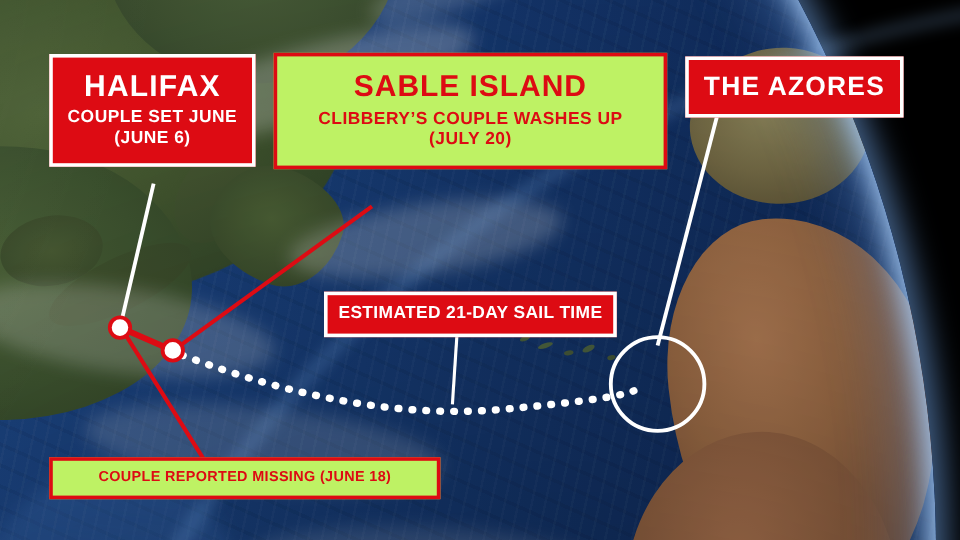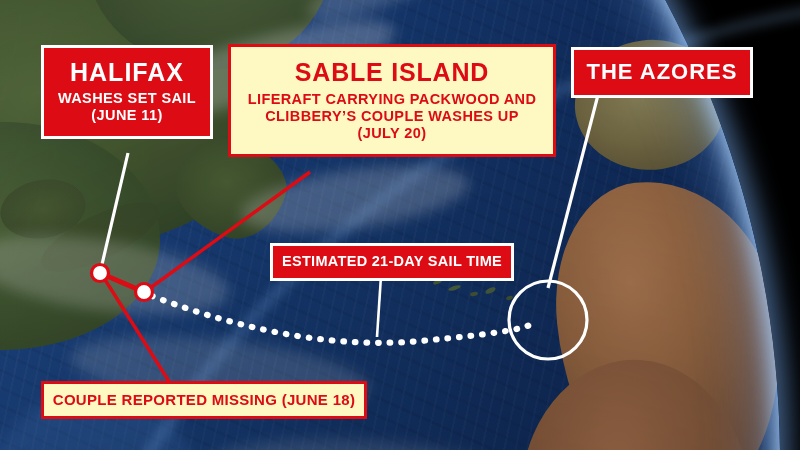--- a/index.html
+++ b/index.html
@@ -145,7 +145,7 @@
   .callout{position:absolute;box-sizing:border-box;text-align:center;
     line-height:1.16;letter-spacing:.4px;}
   .callout.red{background:#DD0B13;color:#ffffff;border:3px solid #ffffff;}
-  .callout.white{background:#fef9c3;color:#DD0B13;border:3px solid #DD0B13;}
+  .callout.white{background:#bef264;color:#DD0B13;border:3px solid #DD0B13;}
   .ttl{font-weight:700;display:block;}
   .sub{font-weight:700;display:block;}
 

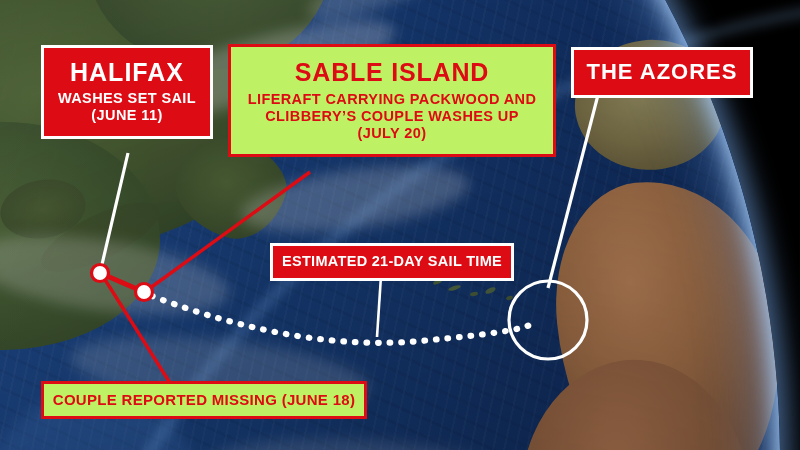--- a/index.html
+++ b/index.html
@@ -238,7 +238,7 @@
 
   <div class="callout red" id="box-halifax">
     <span class="ttl">HALIFAX</span>
-    <span class="sub">WASHES SET SAIL</span>
+    <span class="sub">COUPLE SET JUNE</span>
     <span class="sub">(JUNE 11)</span>
   </div>
 

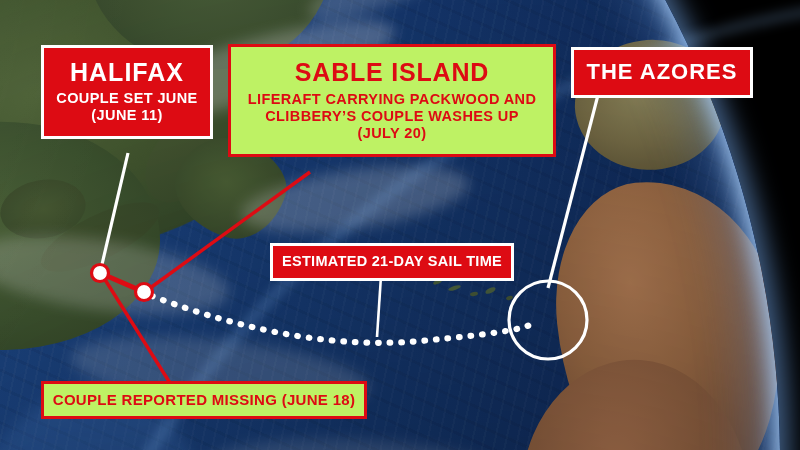--- a/index.html
+++ b/index.html
@@ -244,7 +244,6 @@
 
   <div class="callout white" id="box-sable">
     <span class="ttl">SABLE ISLAND</span>
-    <span class="sub">LIFERAFT CARRYING PACKWOOD AND</span>
     <span class="sub">CLIBBERY’S COUPLE WASHES UP</span>
     <span class="sub">(JULY 20)</span>
   </div>

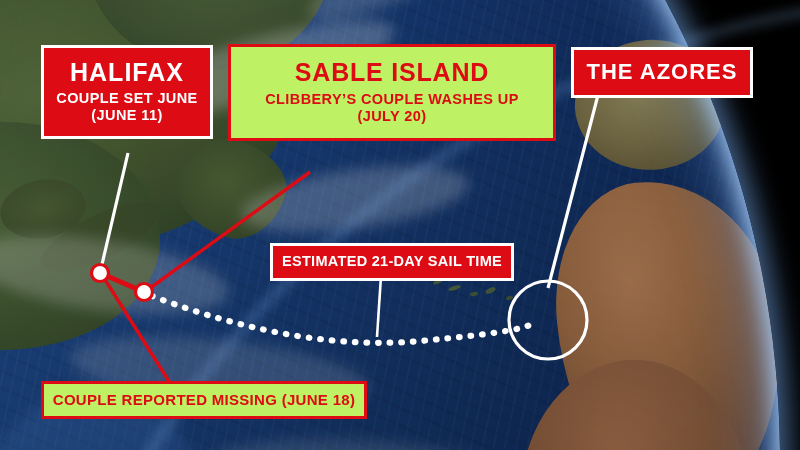--- a/index.html
+++ b/index.html
@@ -239,7 +239,7 @@
   <div class="callout red" id="box-halifax">
     <span class="ttl">HALIFAX</span>
     <span class="sub">COUPLE SET JUNE</span>
-    <span class="sub">(JUNE 11)</span>
+    <span class="sub">(JUNE 6)</span>
   </div>
 
   <div class="callout white" id="box-sable">

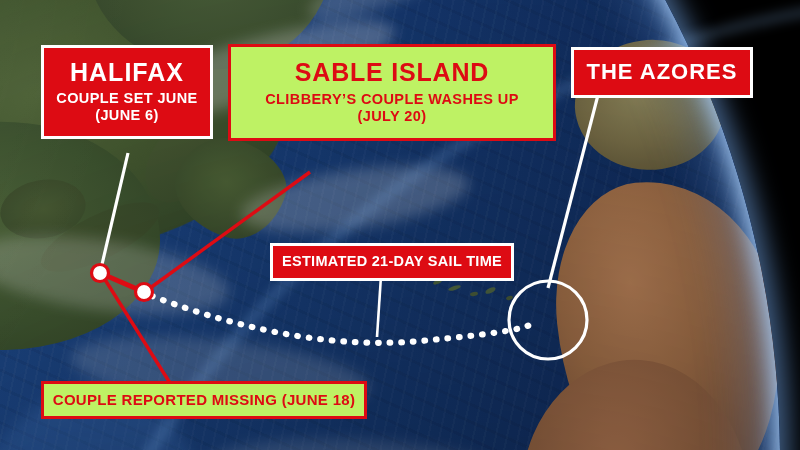--- a/index.html
+++ b/index.html
@@ -164,7 +164,7 @@
   #box-estimate .ttl{font-size:14.5px;letter-spacing:.3px;text-align:center;}
 
   #box-missing{left:41px;top:381px;width:326px;padding:7px 6px 8px;}
-  #box-missing .ttl{font-size:15px;letter-spacing:.3px;}
+  #box-missing .ttl{font-size:12px;letter-spacing:.3px;}
 </style>
 </head>
 <body>

